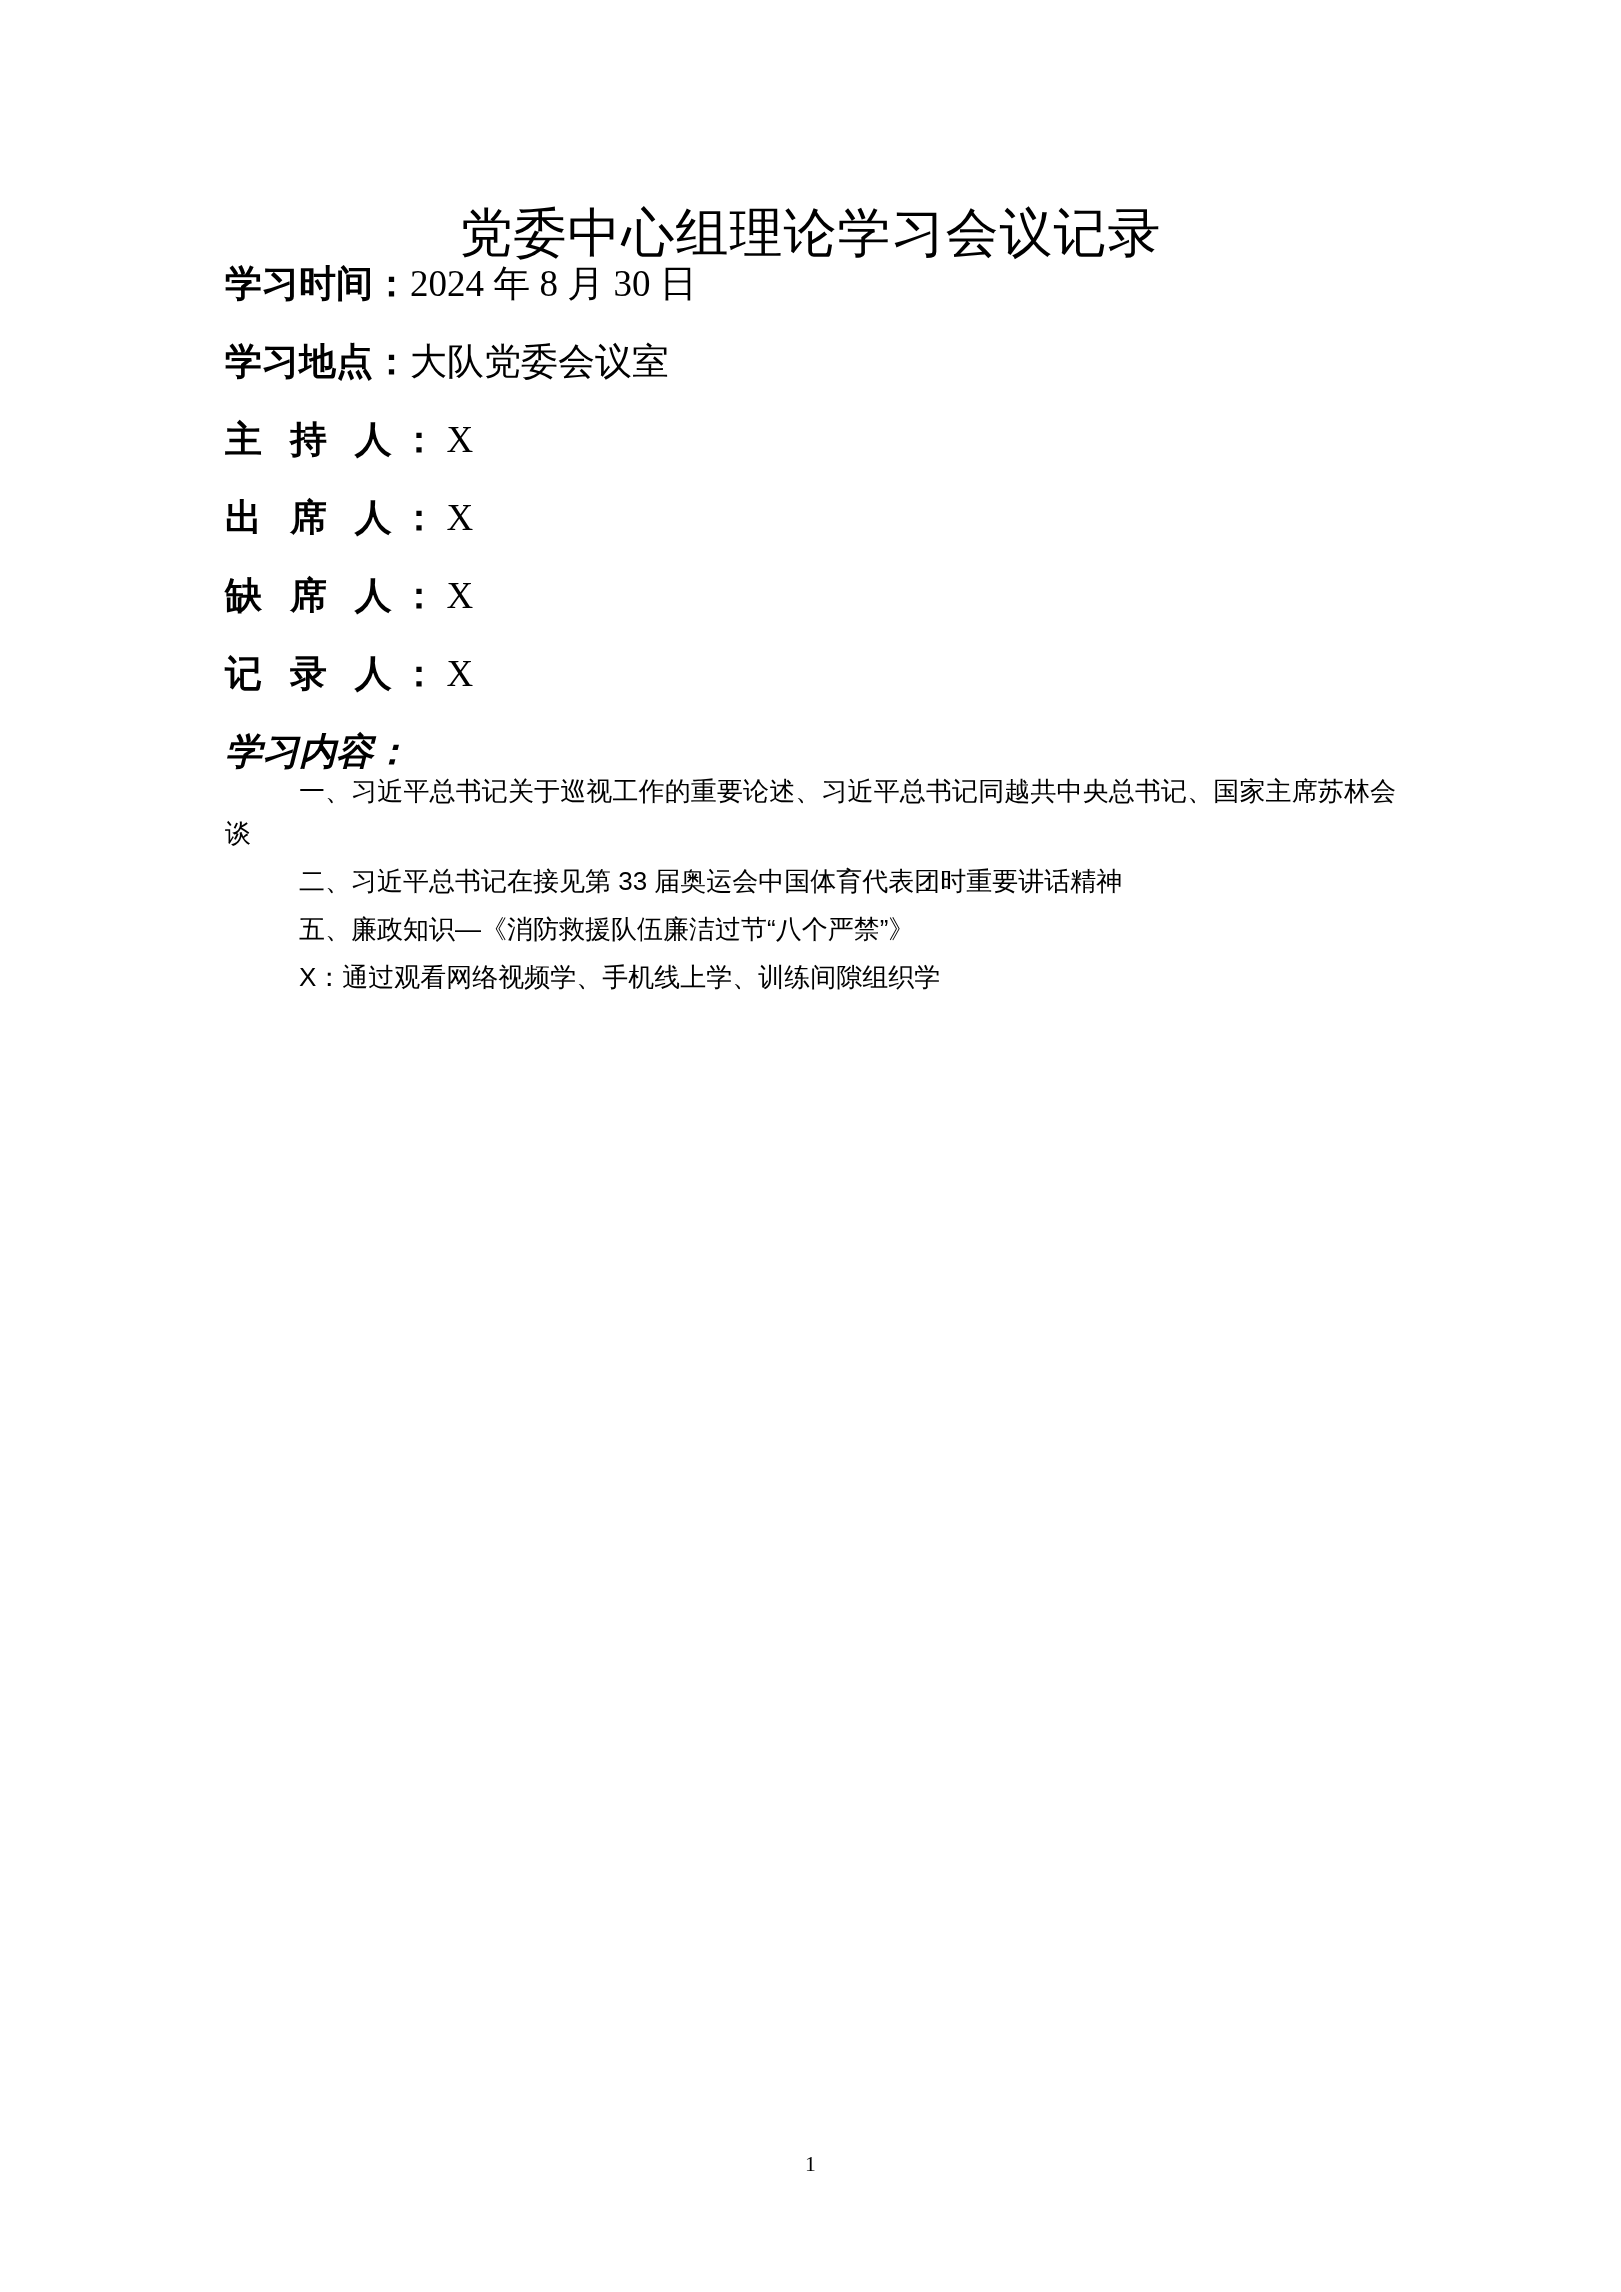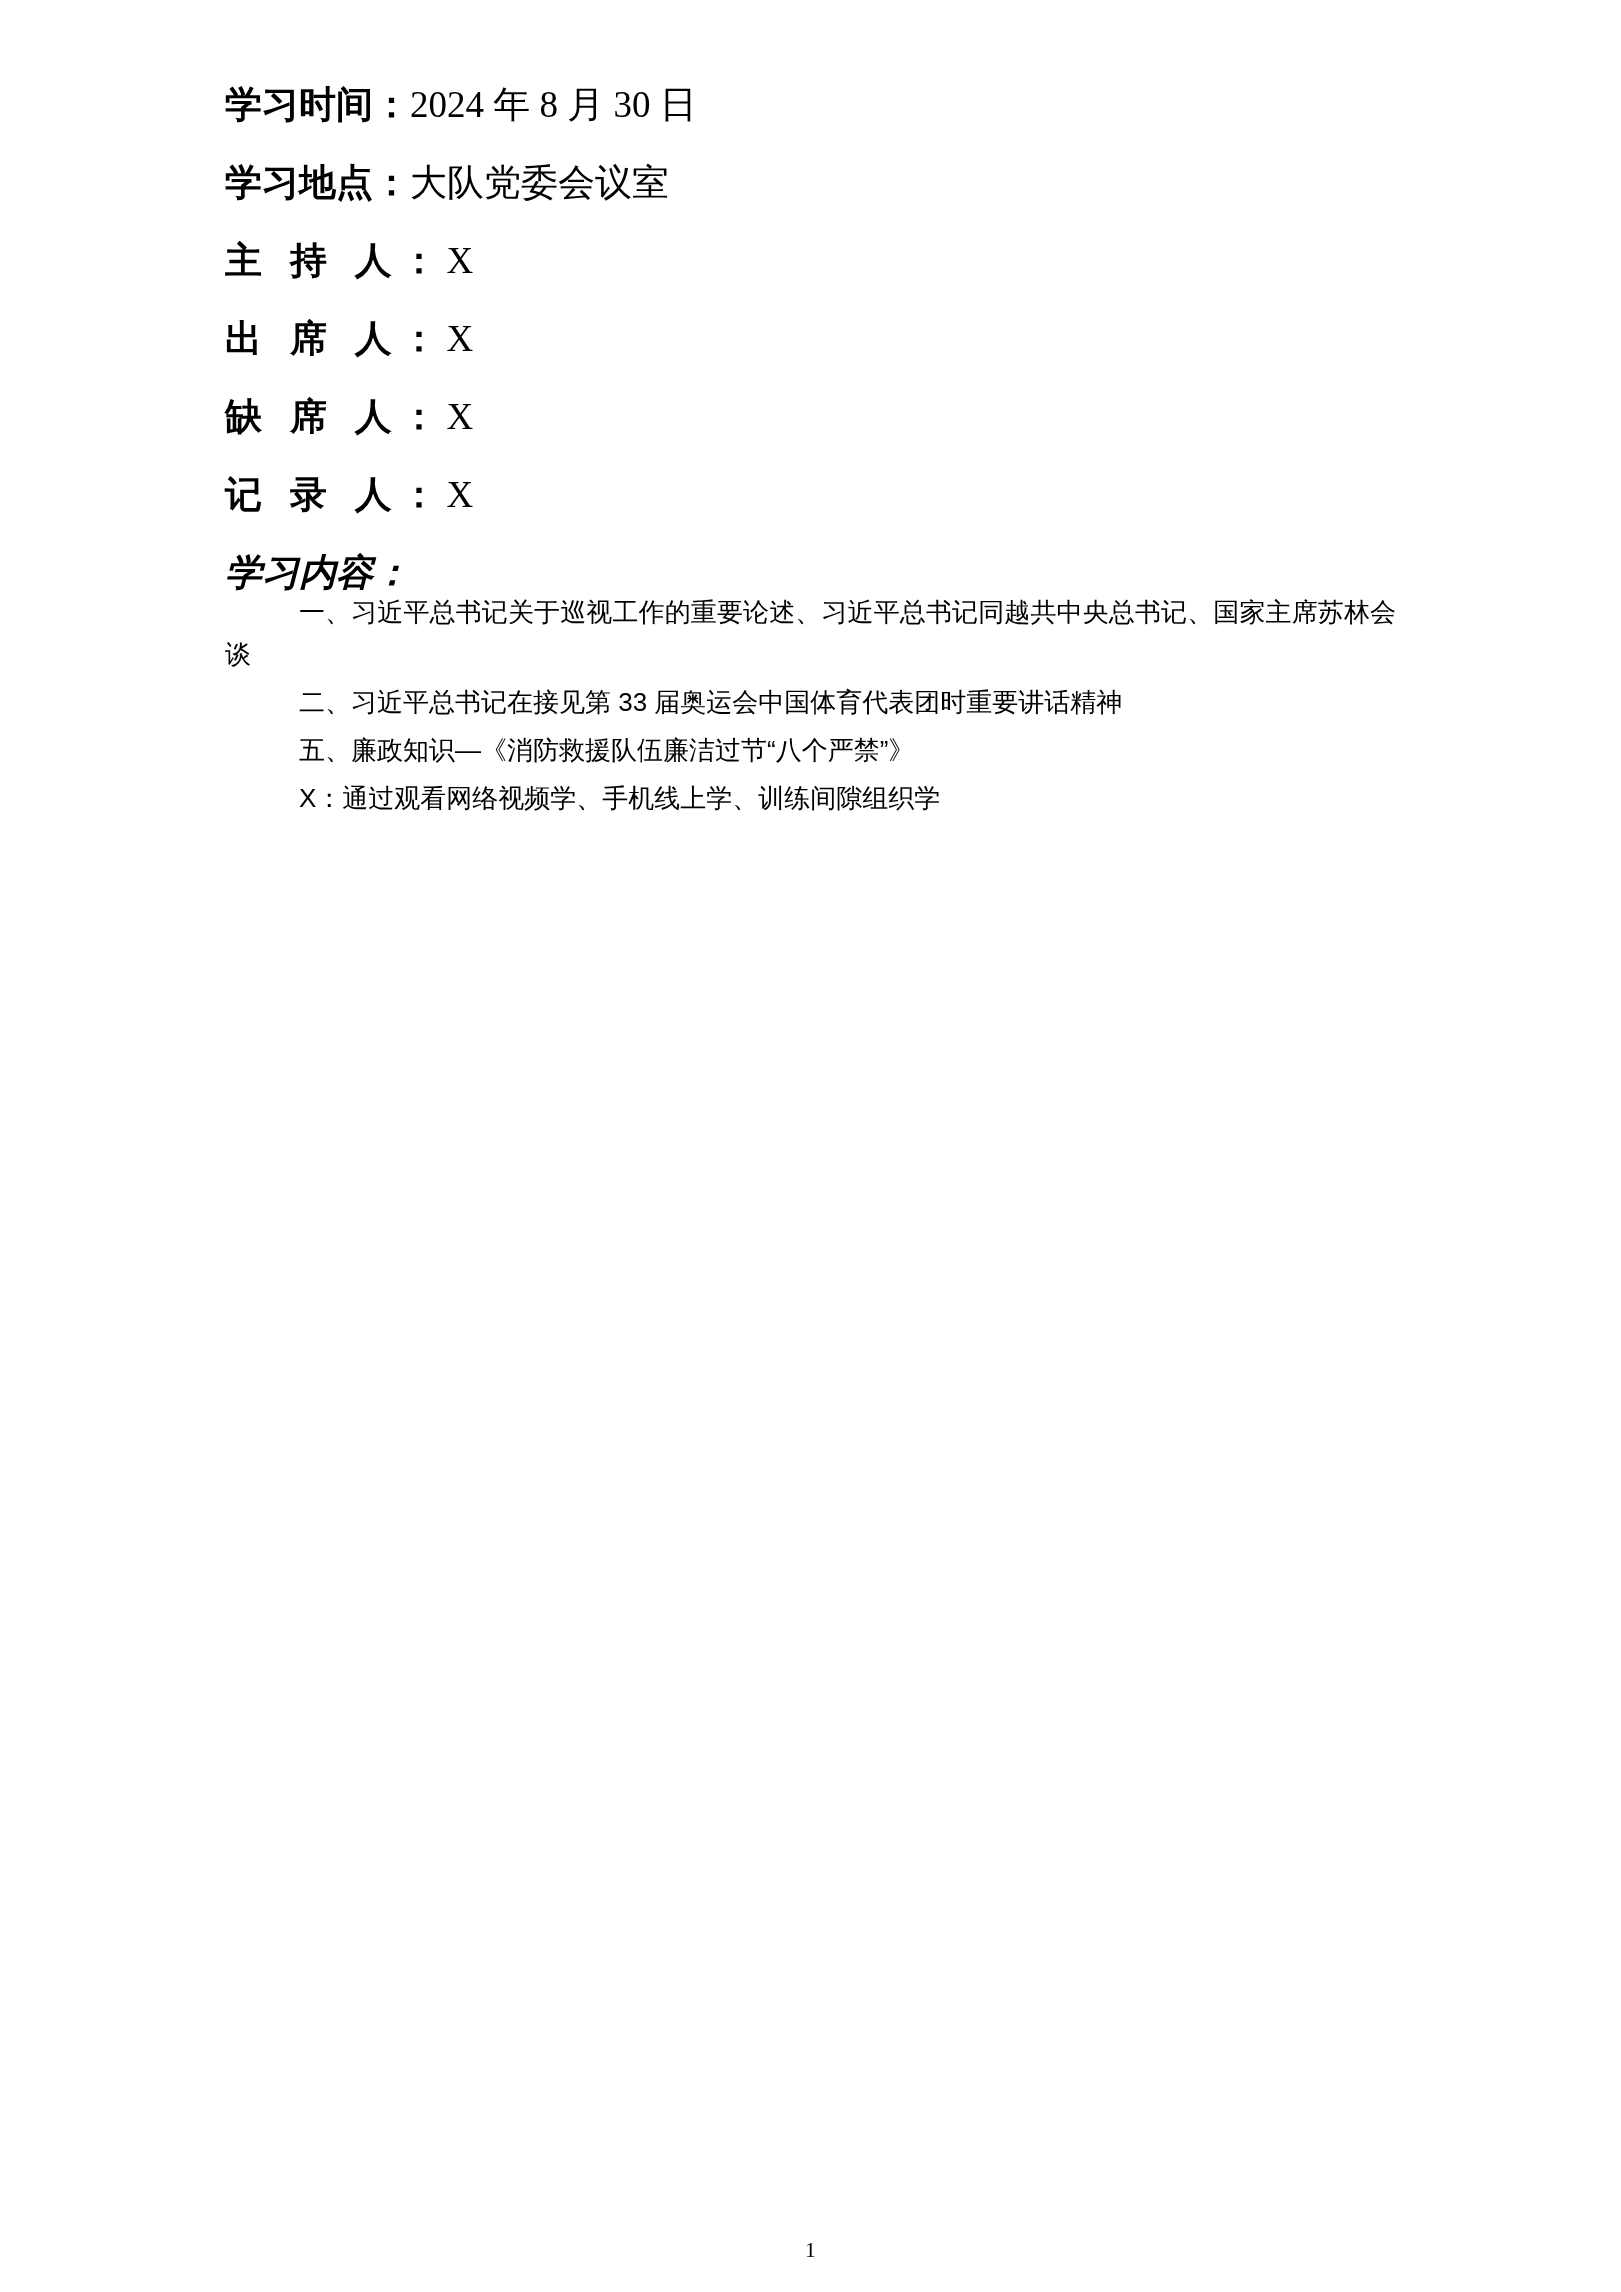--- a/index.html
+++ b/index.html
@@ -86,6 +86,7 @@
 
 <div class="page">
 
+  <h1 class="doc-title">党委中心组理论学习会议记录</h1>
 
   <div class="meta-block">
 

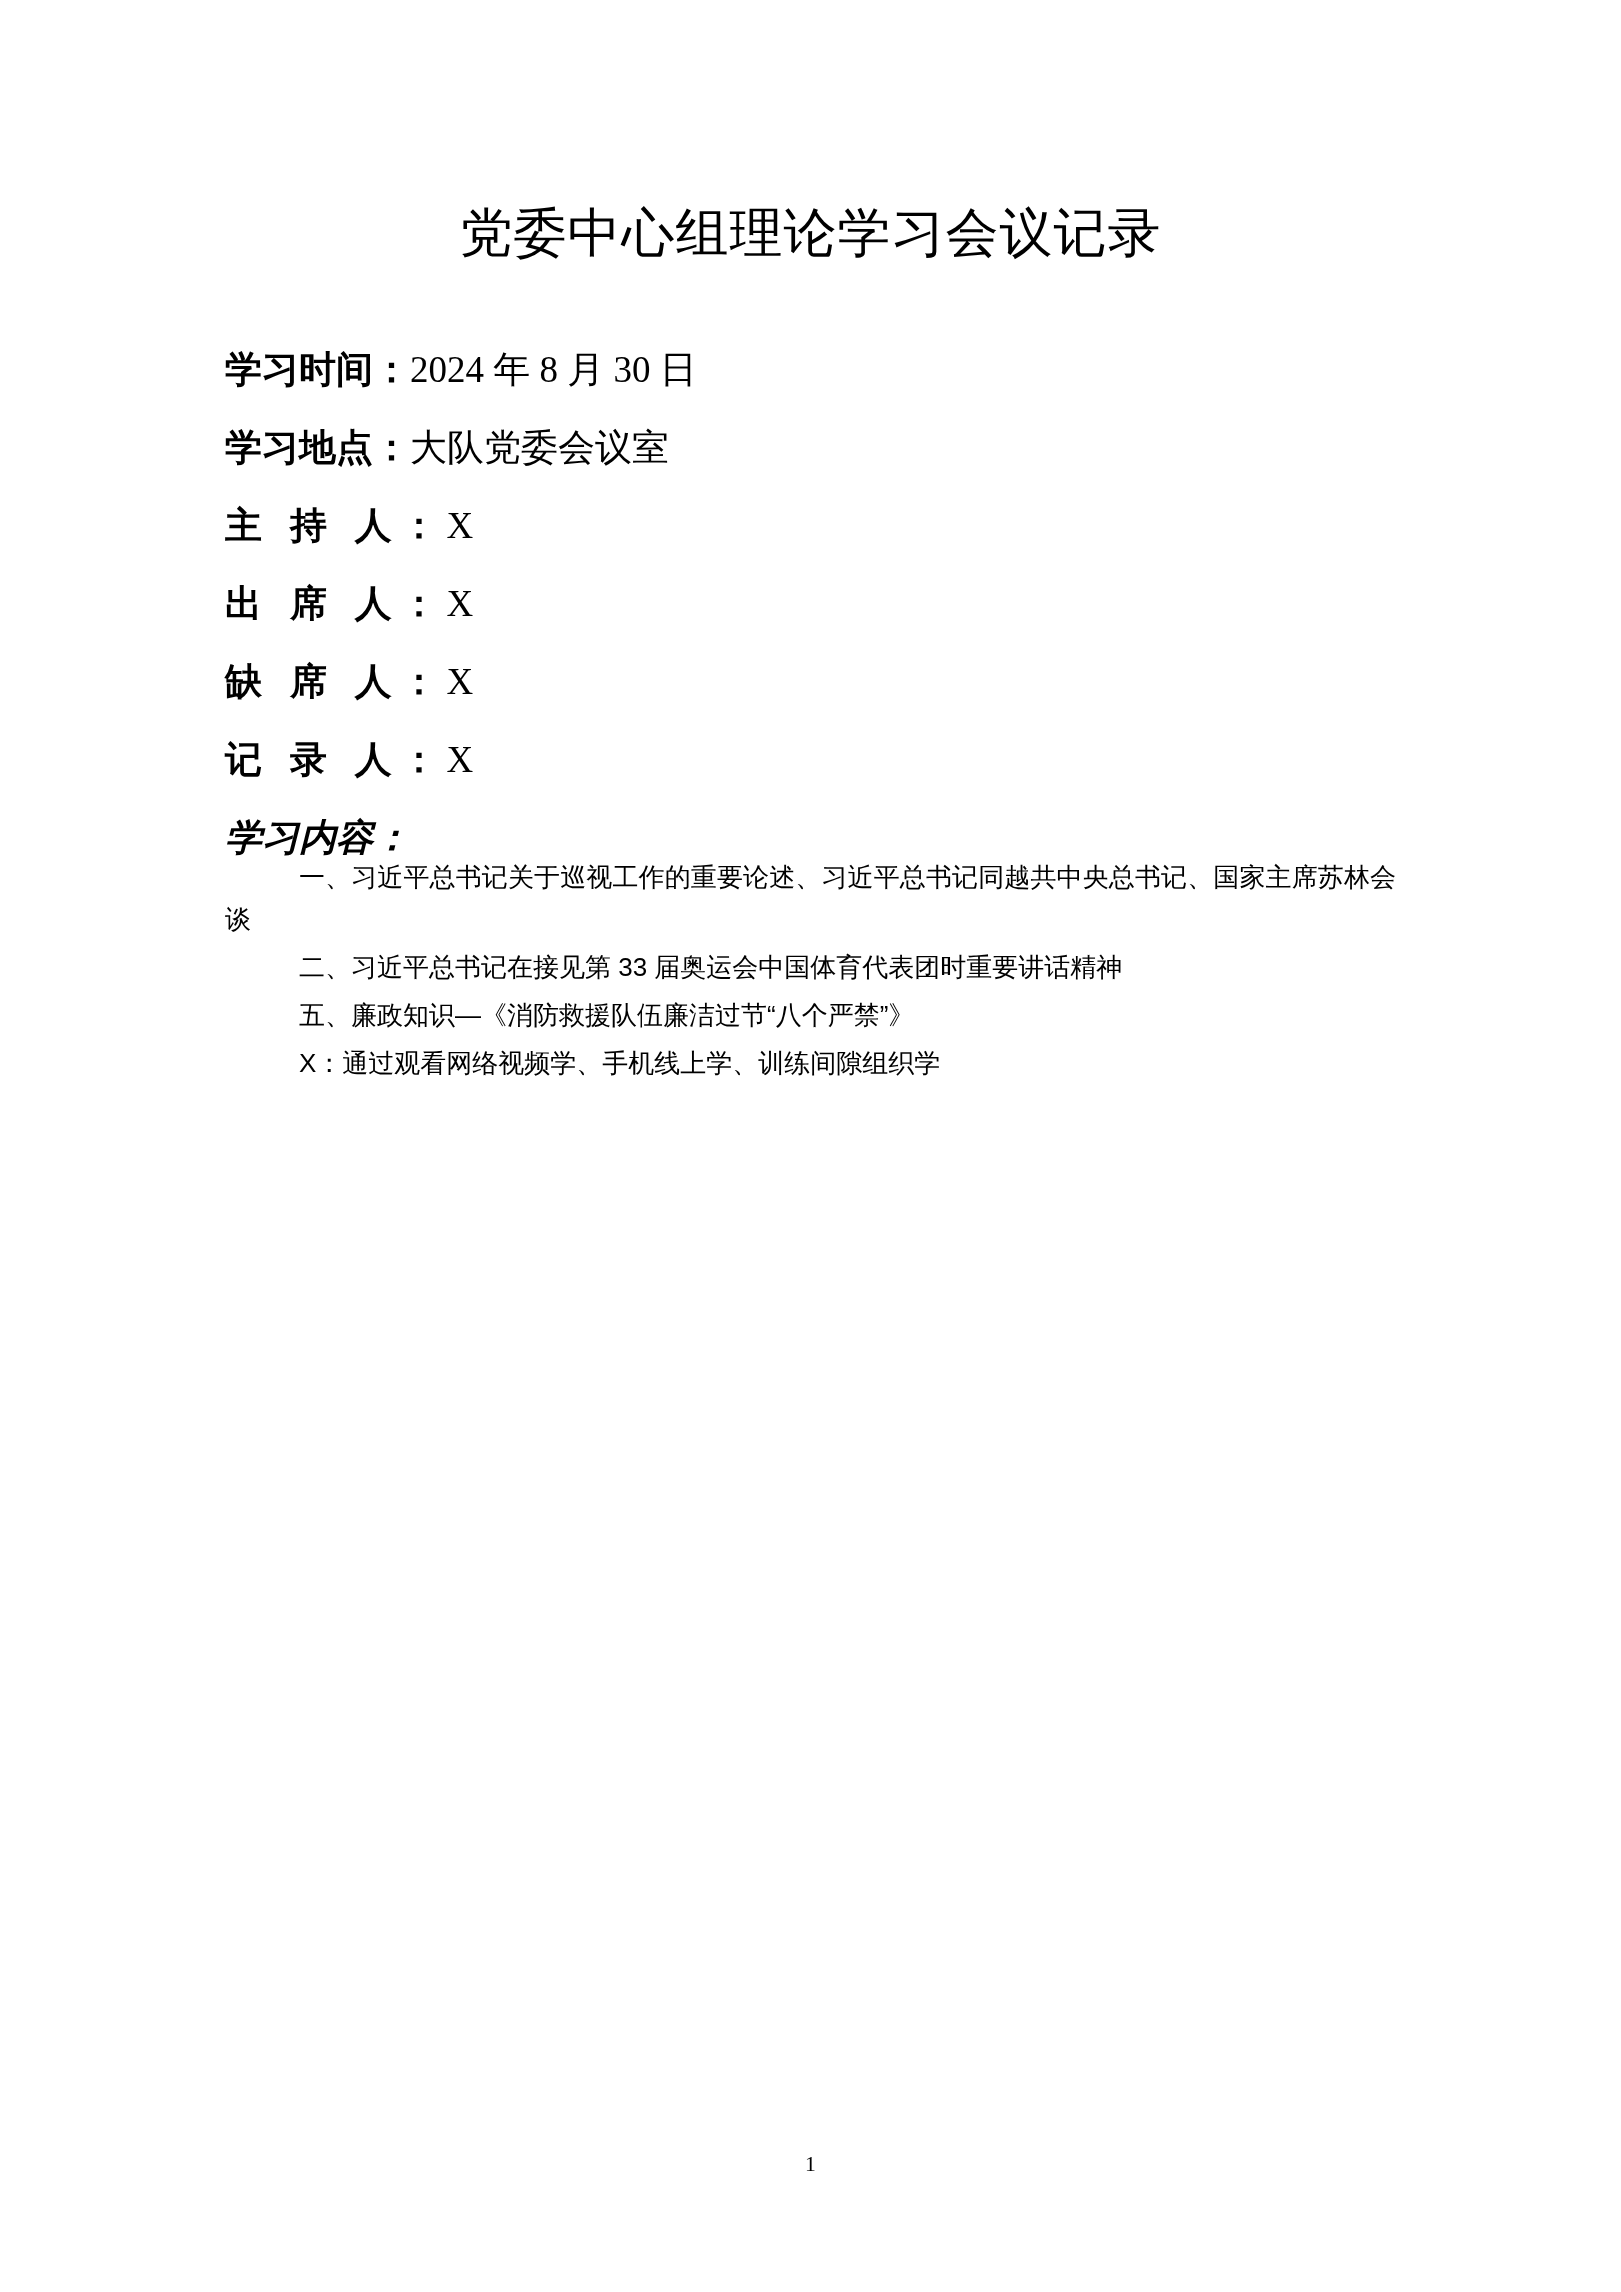--- a/index.html
+++ b/index.html
@@ -34,7 +34,6 @@
     white-space: nowrap;
   }
   .meta-block {
-    margin-top: 86px;
   }
   .meta-row {
     font-size: 37px;

